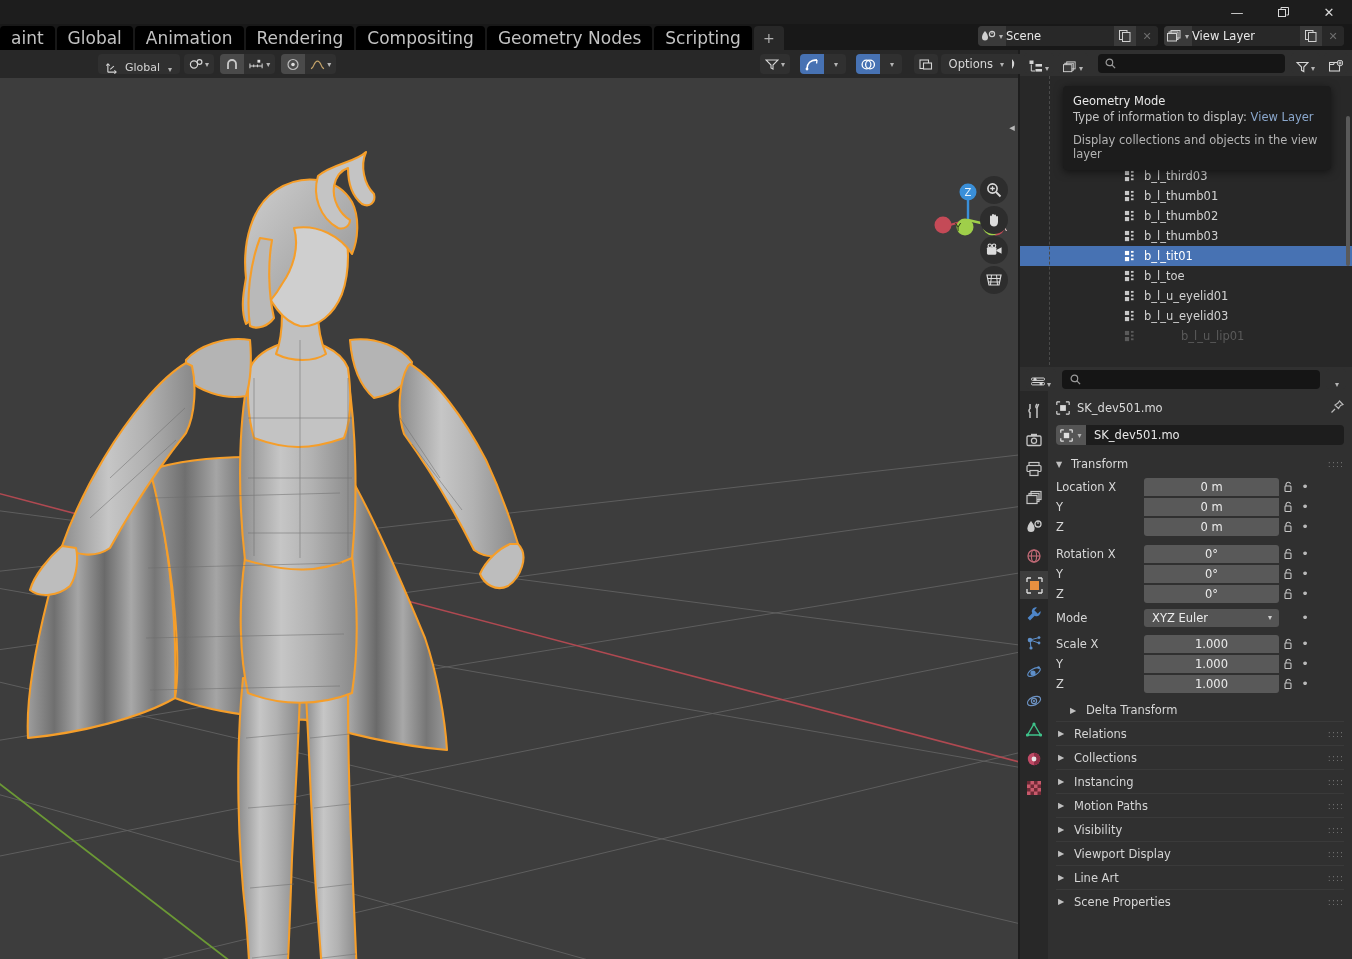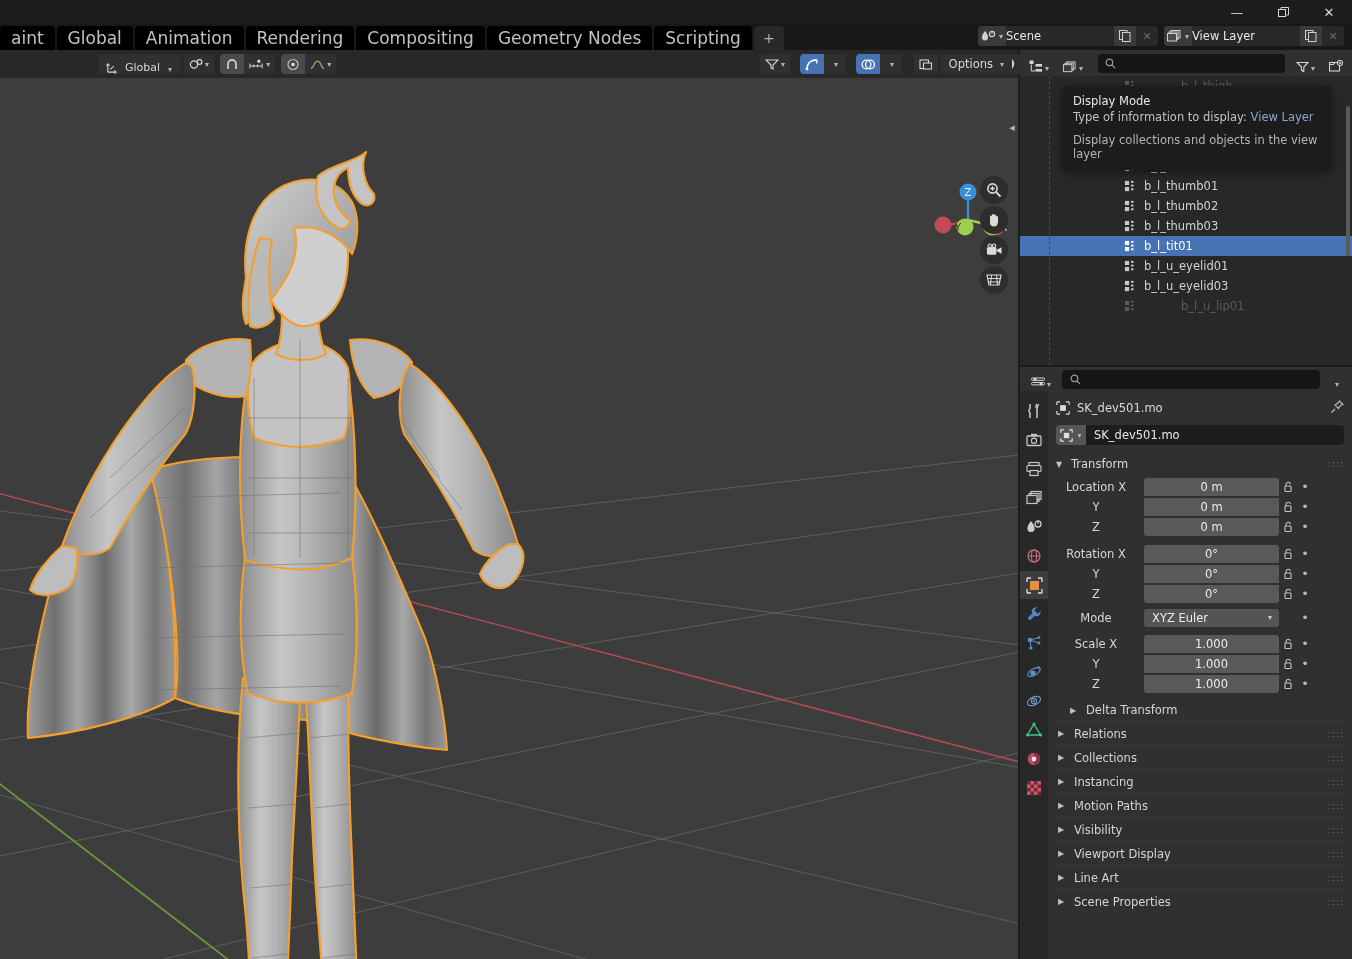--- a/index.html
+++ b/index.html
@@ -715,7 +715,7 @@
   <div class="ol-dashline"></div>
 
   <div class="tooltip">
-    <div class="tt-title">Display Mode</div>
+    <div class="tt-title">Geometry Mode</div>
     <div class="tt-line">
       <span>Type of information to display:</span>
       <span class="tt-val">View Layer</span>

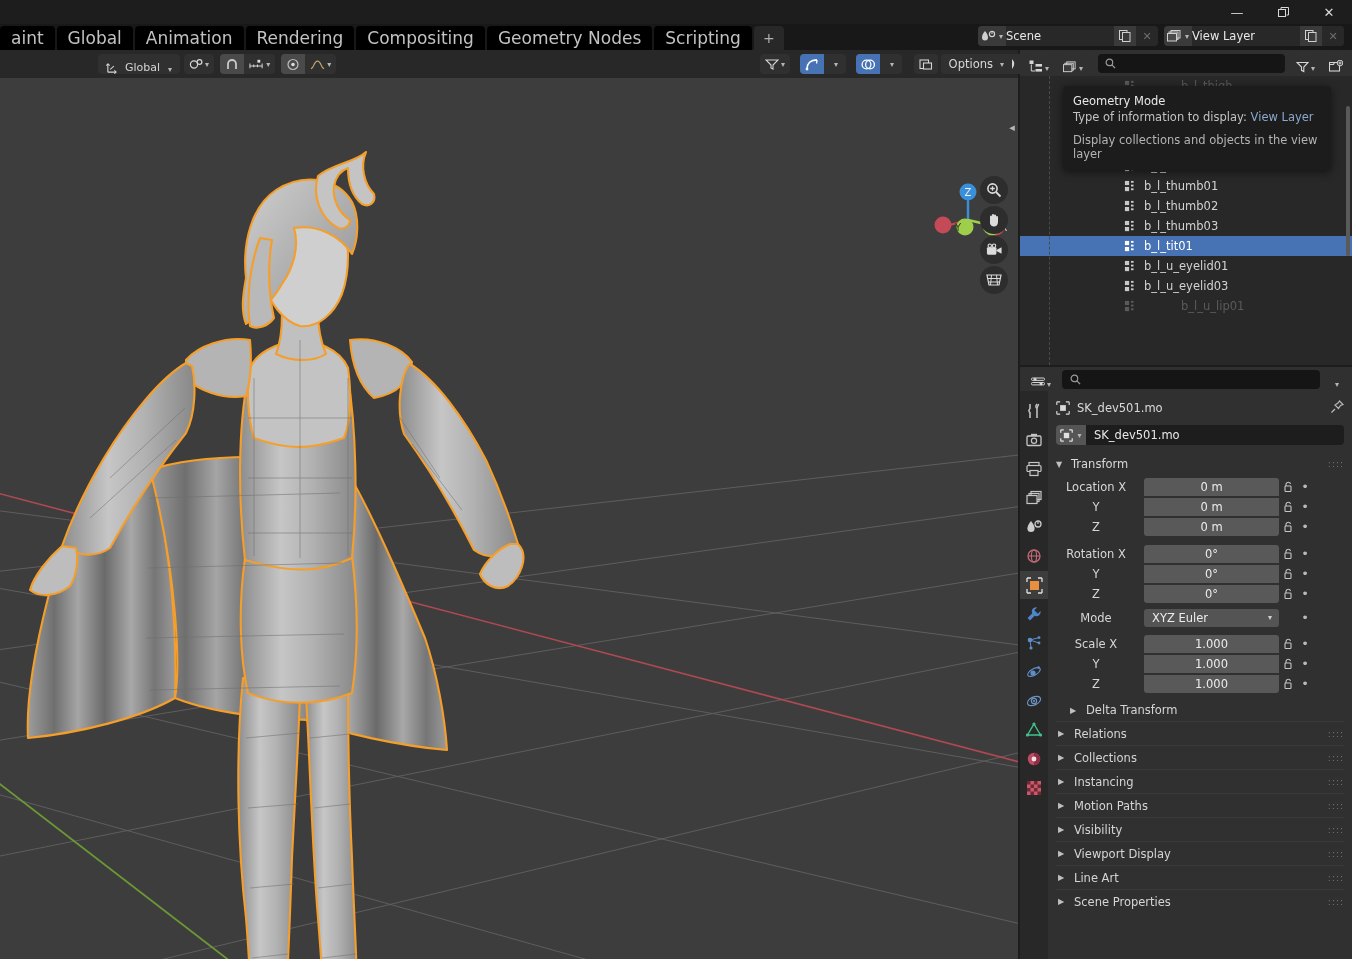--- a/index.html
+++ b/index.html
@@ -111,7 +111,7 @@
     display: flex; align-items: center; padding: 0 7px; color: #8a8a8a; font-size: 11px; gap: 5px;
   }
   .ol-body {
-    position: absolute; left: 0; top: 26px; width: 332px; height: 289px;
+    position: absolute; left: 0; top: 36px; width: 332px; height: 289px;
     background: #282828; overflow: hidden; text-align: center;
   }
   .ol-row {

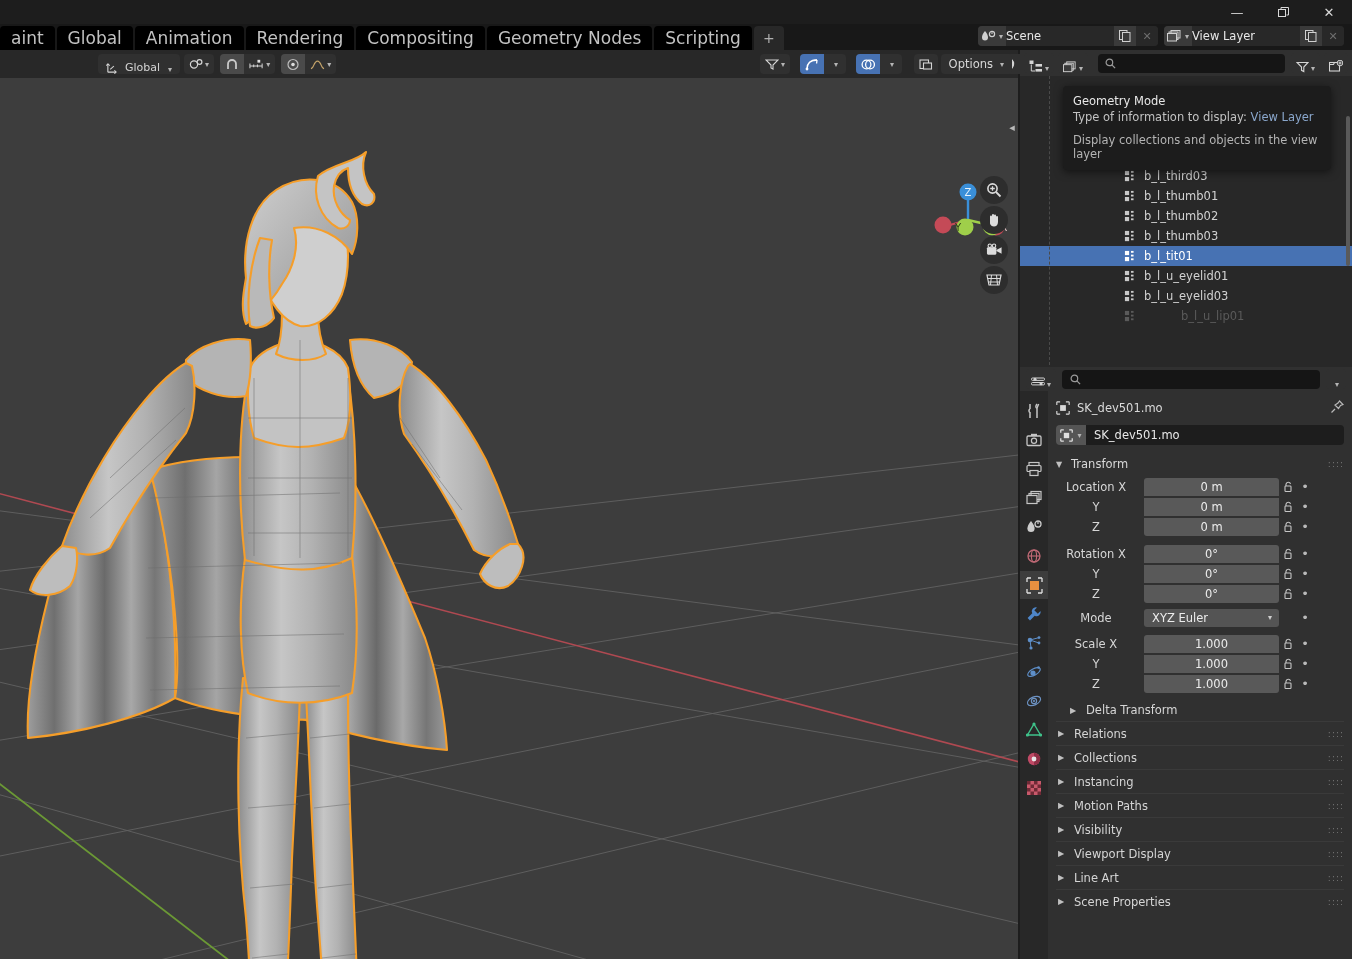--- a/index.html
+++ b/index.html
@@ -687,6 +687,16 @@
             <rect x="7.5" y="5" width="2.8" height="2" fill="#c9c9c9"></rect>
           <rect x="7.5" y="9" width="2.8" height="2" fill="#c9c9c9"></rect>
         </svg>
+        <span>b_l_toe</span>
+      </div>
+      <div class="ol-row">
+        <svg class="bone-ico" viewBox="0 0 14 14">
+          <rect x="1" y="1" width="4.5" height="4.5" fill="#c9c9c9"></rect>
+            <rect x="7.5" y="1" width="2.8" height="2" fill="#c9c9c9"></rect>
+          <rect x="1" y="7.5" width="4.5" height="4.5" fill="#c9c9c9"></rect>
+            <rect x="7.5" y="5" width="2.8" height="2" fill="#c9c9c9"></rect>
+          <rect x="7.5" y="9" width="2.8" height="2" fill="#c9c9c9"></rect>
+        </svg>
         <span>b_l_u_eyelid01</span>
       </div>
       <div class="ol-row">

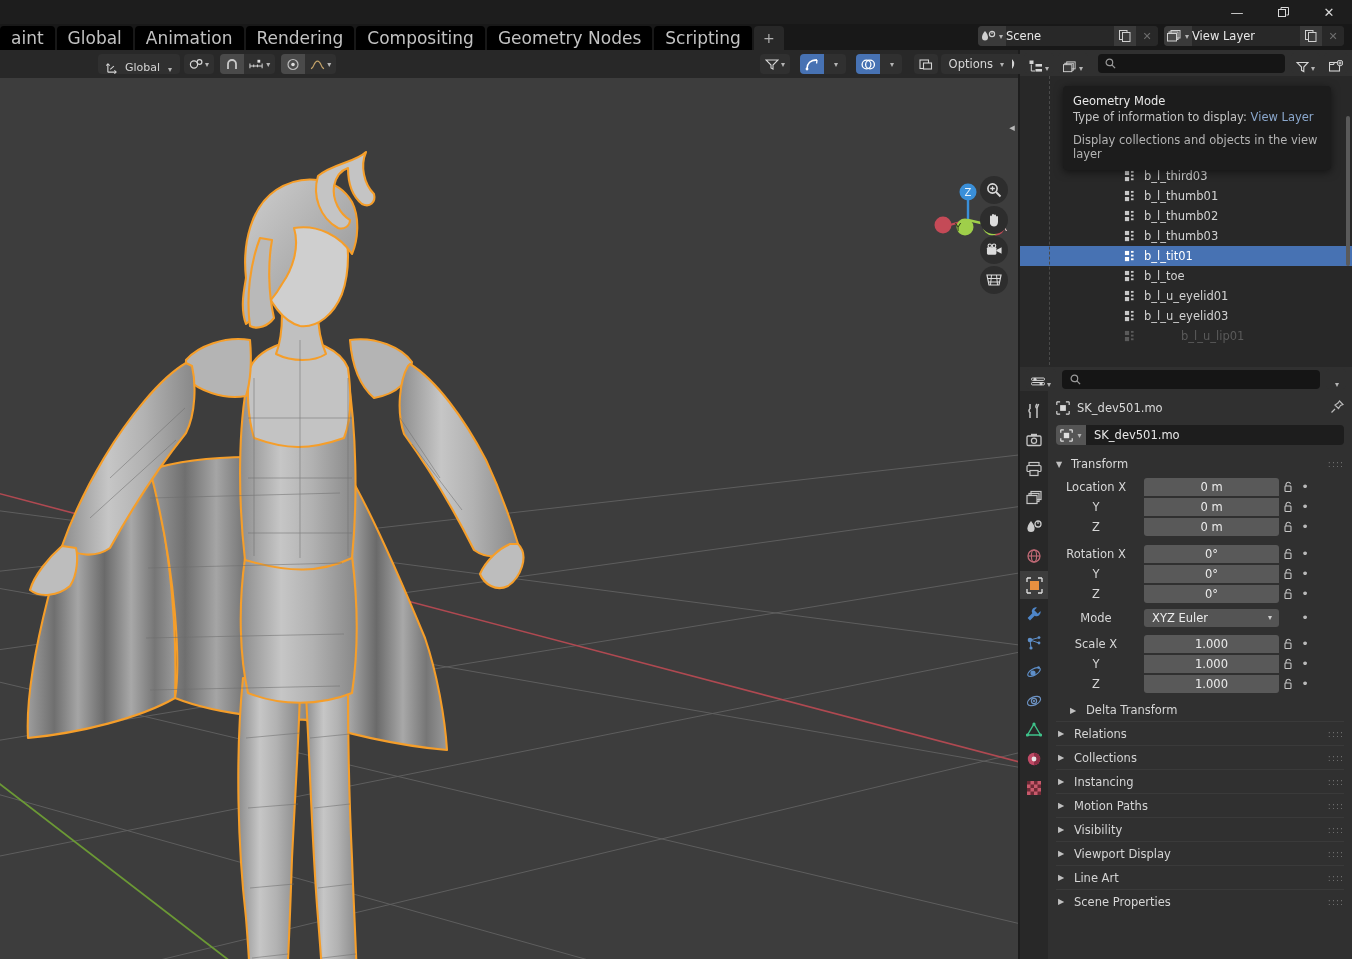--- a/index.html
+++ b/index.html
@@ -187,7 +187,7 @@
   .grip { margin-left: auto; color: #737373; font-size: 9px; letter-spacing: 1px; }
 
   .frow { display: flex; align-items: center; height: 19px; margin-bottom: 1px; }
-  .flabel { width: 88px; text-align: center; padding-right: 8px; color: #d6d6d6; font-size: 11.5px; }
+  .flabel { width: 88px; text-align: left; padding-right: 8px; color: #d6d6d6; font-size: 11.5px; }
   .fval {
     width: 135px; height: 18px; background: #595959; border-radius: 3px;
     display: flex; align-items: center; justify-content: center; color: #ececec; font-size: 11.5px;

